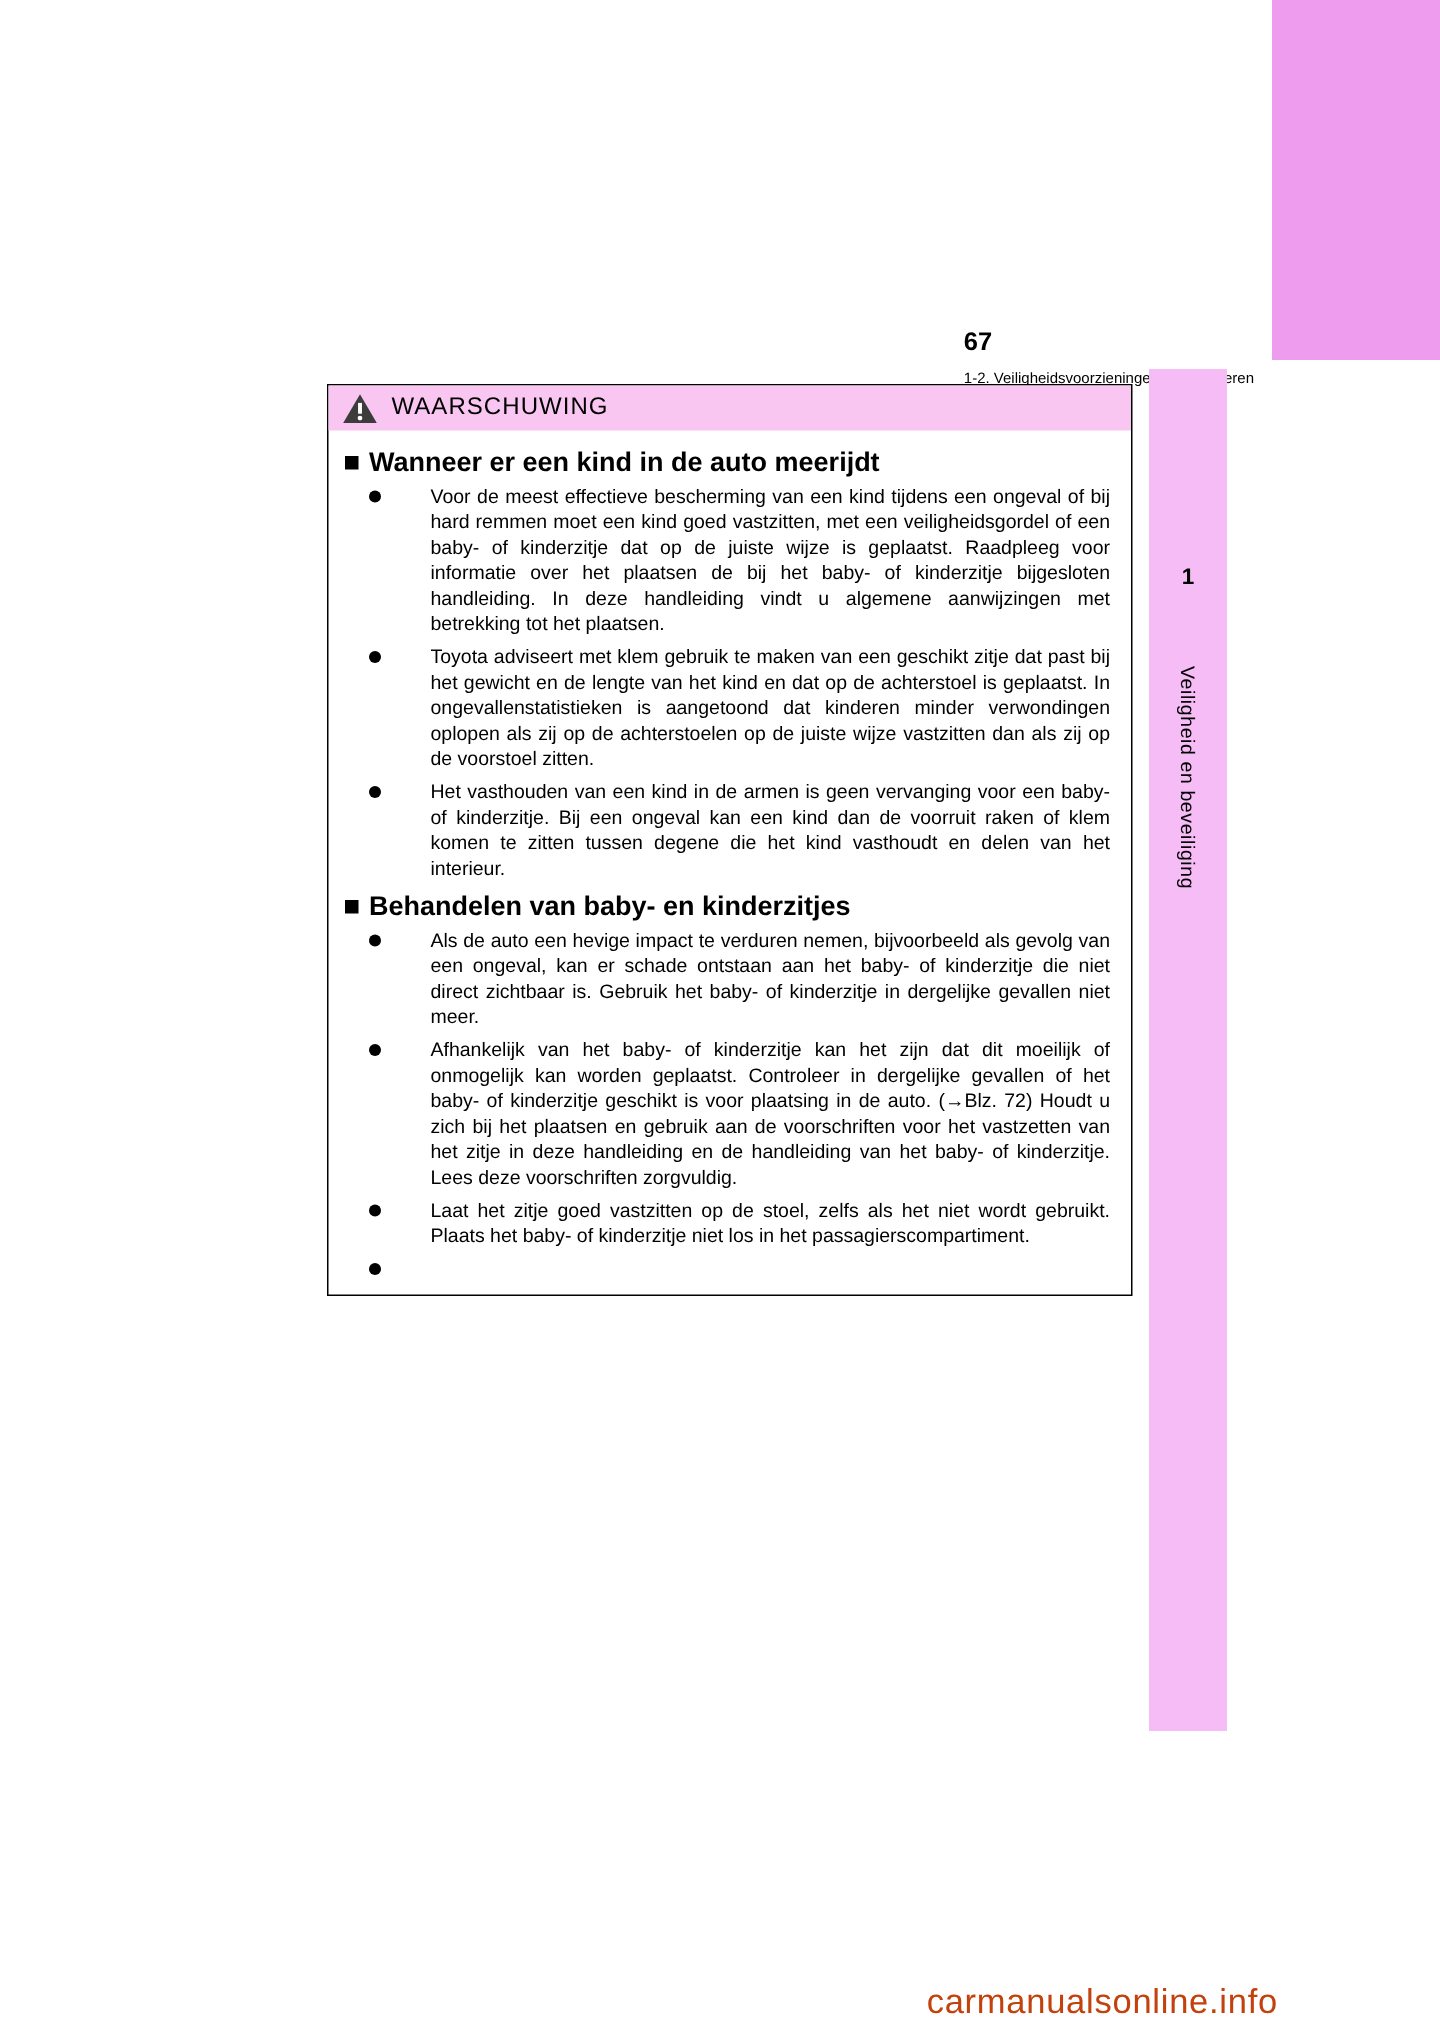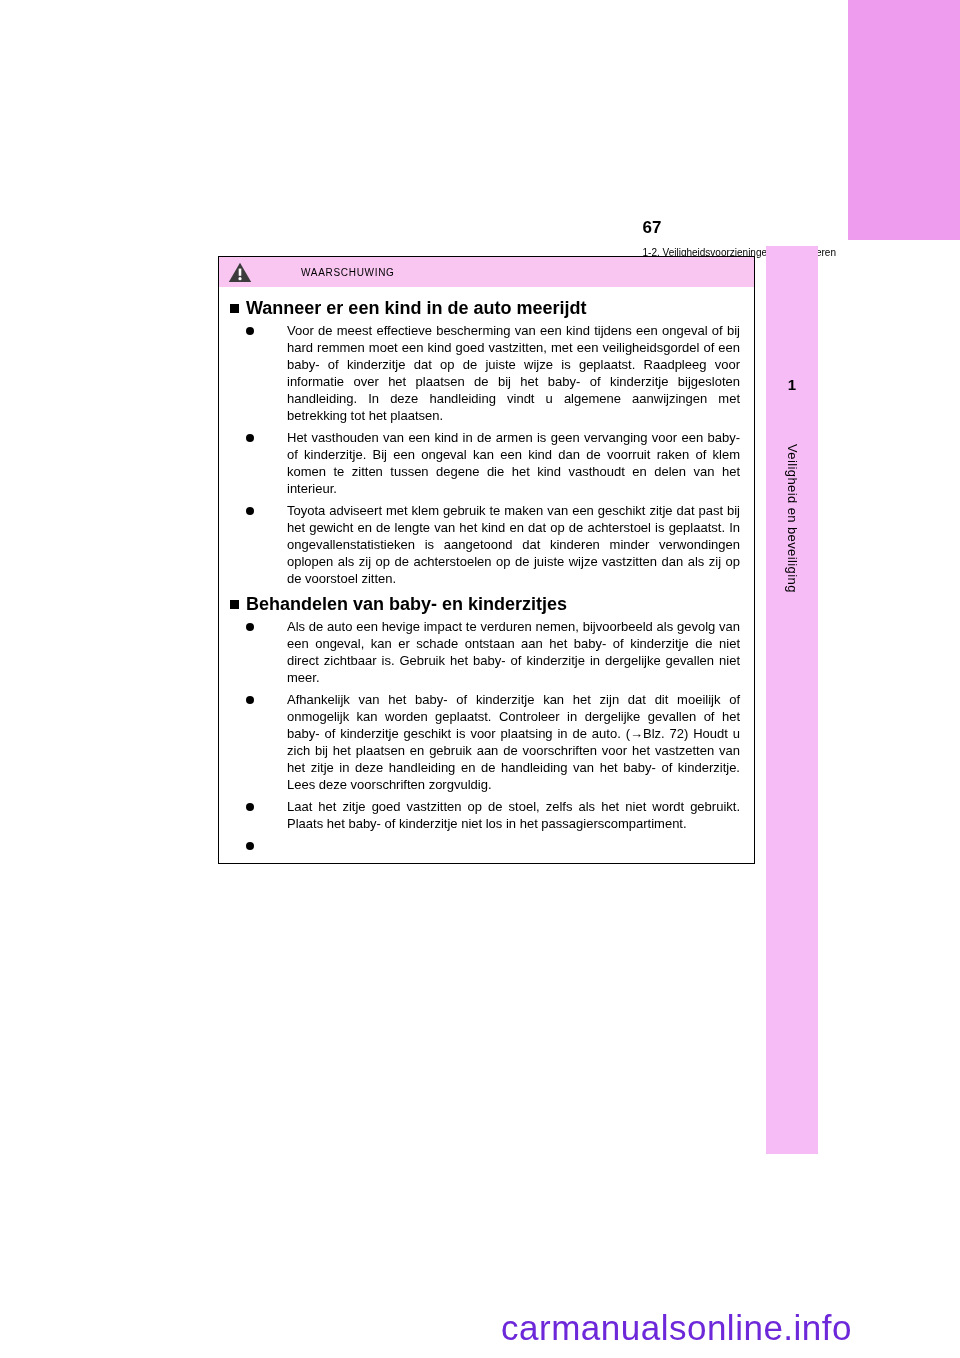--- a/index.html
+++ b/index.html
@@ -56,7 +56,7 @@
     padding-left:9px; gap:9px;
   }
   .warning-icon { display:flex; align-items:center; }
-  .warning-title { font-size:10px; letter-spacing:0.7px;margin-left:40px; }
+  .warning-title { font-size:16px; letter-spacing:0.7px; }
 
   .warning-body { padding:8px 14px 13px 11px; }
 

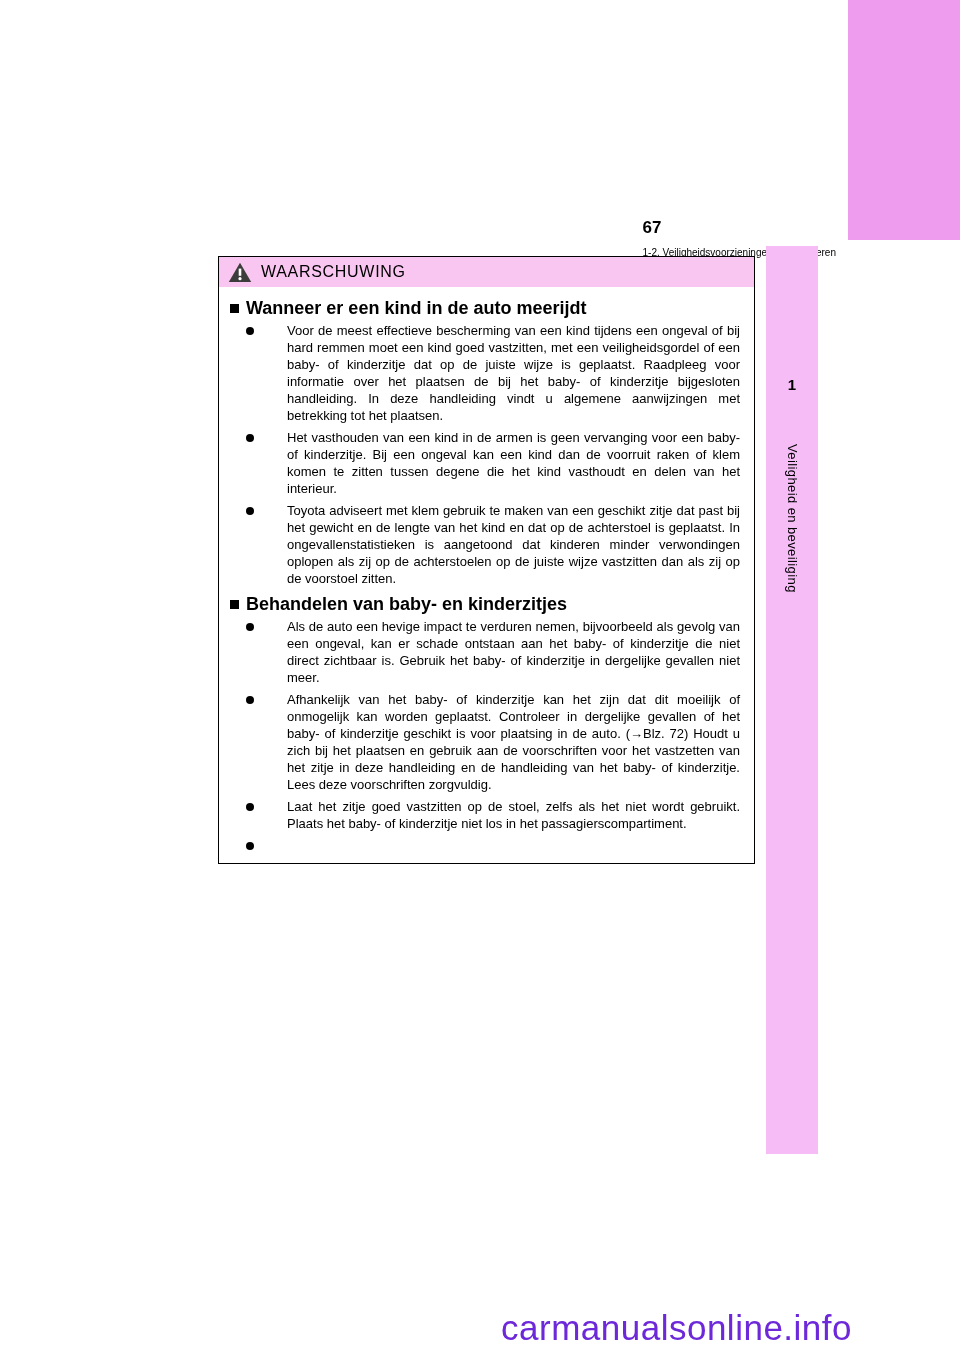--- a/index.html
+++ b/index.html
@@ -137,11 +137,11 @@
       </div>
       <div class="w-bullet">
         <span class="dot"></span>
-        <span class="w-bullet-text">Het vasthouden van een kind in de armen is geen vervanging voor een baby- of kinderzitje. Bij een ongeval kan een kind dan de voorruit raken of klem komen te zitten tussen degene die het kind vasthoudt en delen van het interieur.</span>
+        <span class="w-bullet-text">Toyota adviseert met klem gebruik te maken van een geschikt zitje dat past bij het gewicht en de lengte van het kind en dat op de achterstoel is geplaatst. In ongevallenstatistieken is aangetoond dat kinderen minder verwondingen oplopen als zij op de achterstoelen op de juiste wijze vastzitten dan als zij op de voorstoel zitten.</span>
       </div>
       <div class="w-bullet">
         <span class="dot"></span>
-        <span class="w-bullet-text">Toyota adviseert met klem gebruik te maken van een geschikt zitje dat past bij het gewicht en de lengte van het kind en dat op de achterstoel is geplaatst. In ongevallenstatistieken is aangetoond dat kinderen minder verwondingen oplopen als zij op de achterstoelen op de juiste wijze vastzitten dan als zij op de voorstoel zitten.</span>
+        <span class="w-bullet-text">Het vasthouden van een kind in de armen is geen vervanging voor een baby- of kinderzitje. Bij een ongeval kan een kind dan de voorruit raken of klem komen te zitten tussen degene die het kind vasthoudt en delen van het interieur.</span>
       </div>
 
       <div class="w-heading mt">

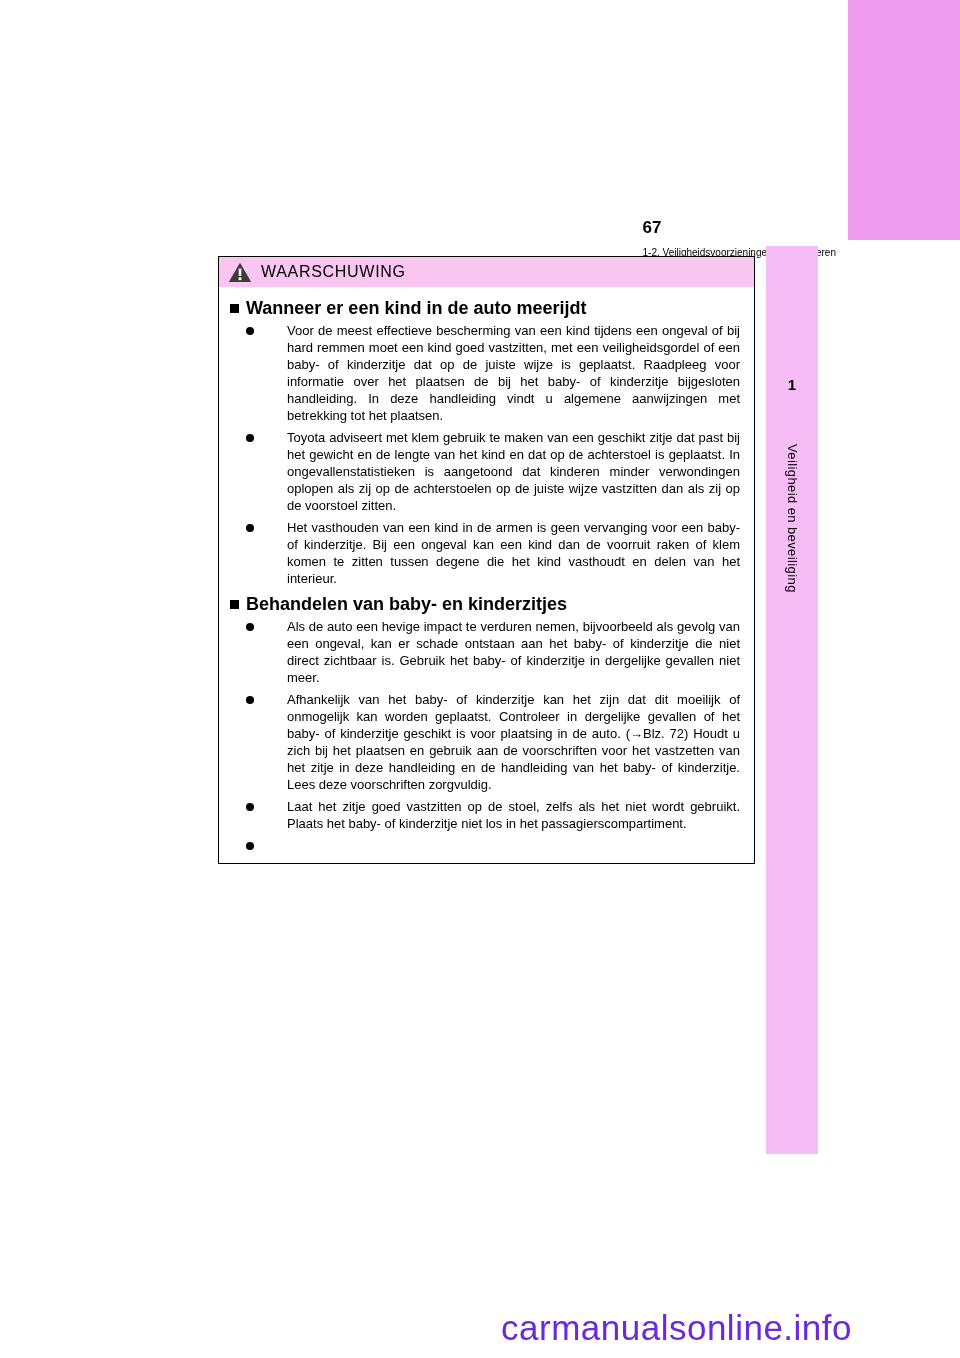--- a/index.html
+++ b/index.html
@@ -91,7 +91,7 @@
   
   .watermark {
     position:absolute; right:108px; bottom:10px;
-    font-size:35px; color:#6d28d9; letter-spacing:0.5px;
+    font-size:23px; color:#c2410c; letter-spacing:0.5px;
   }
 </style>
 </head>

